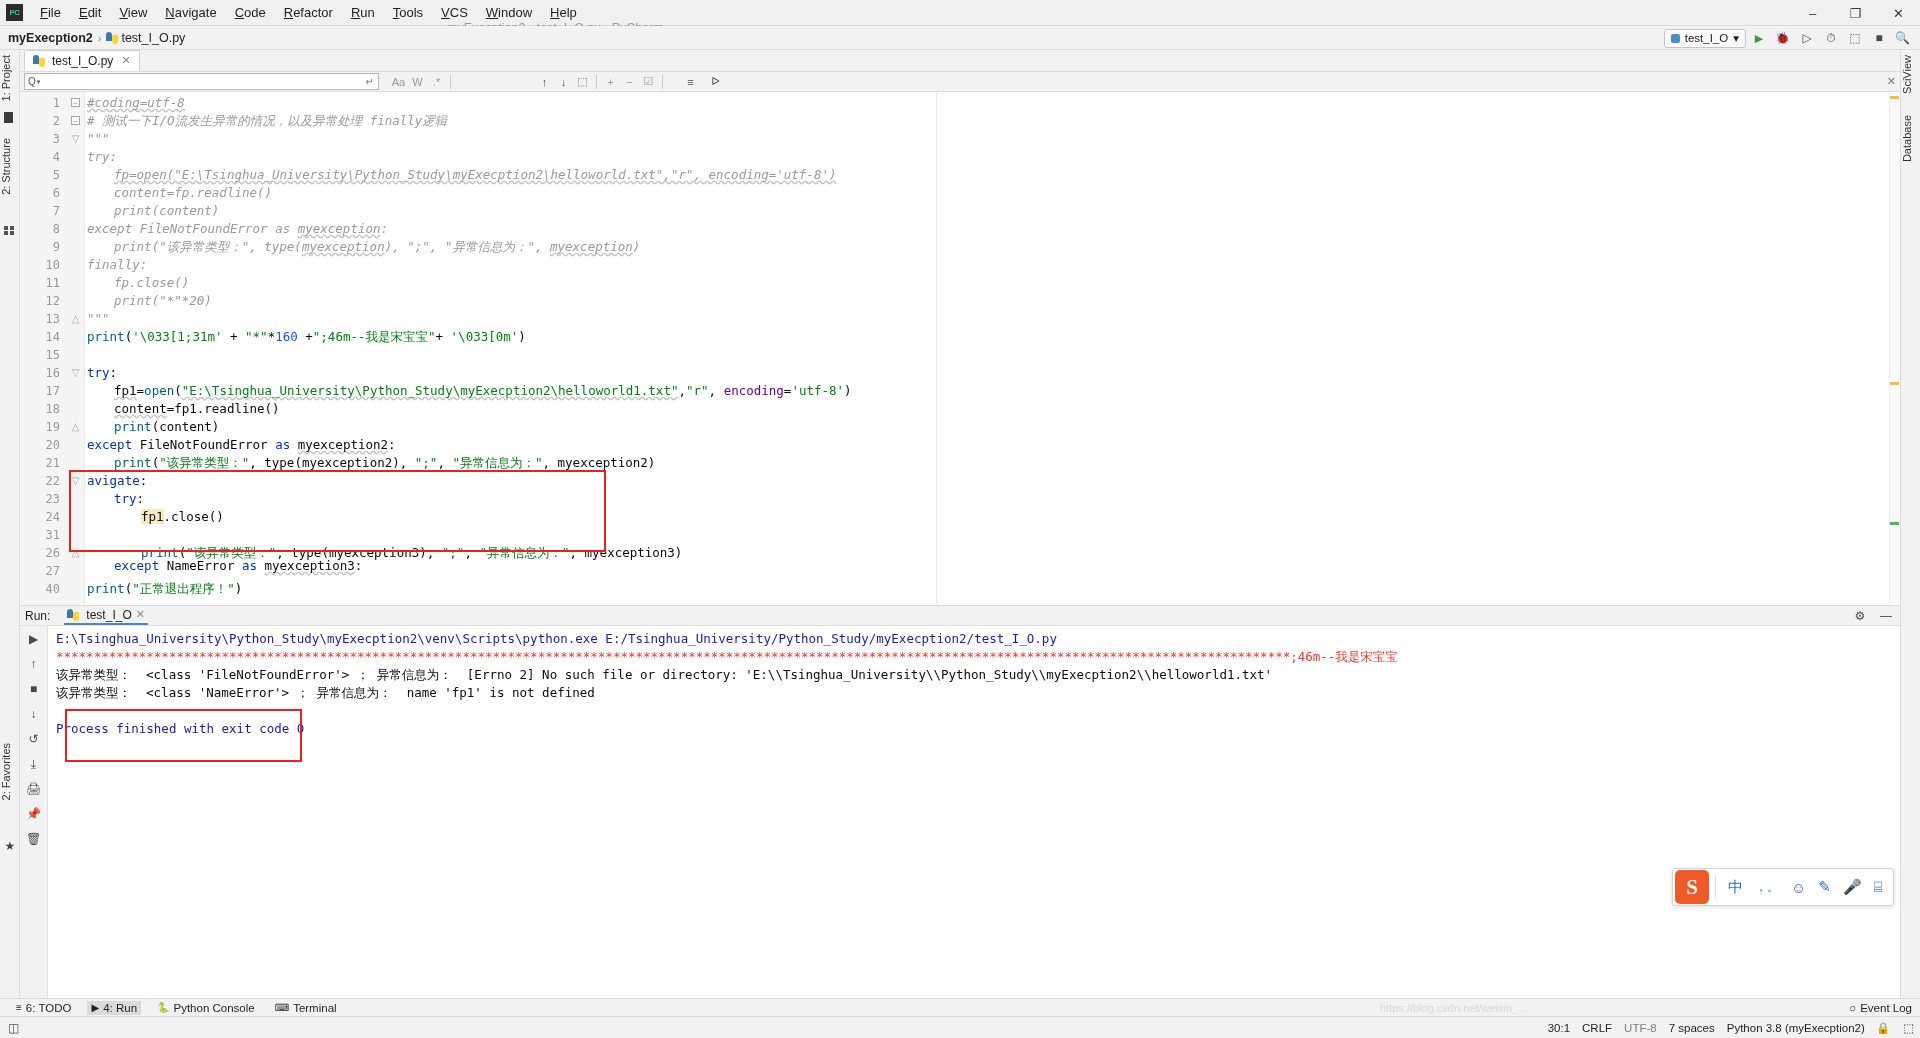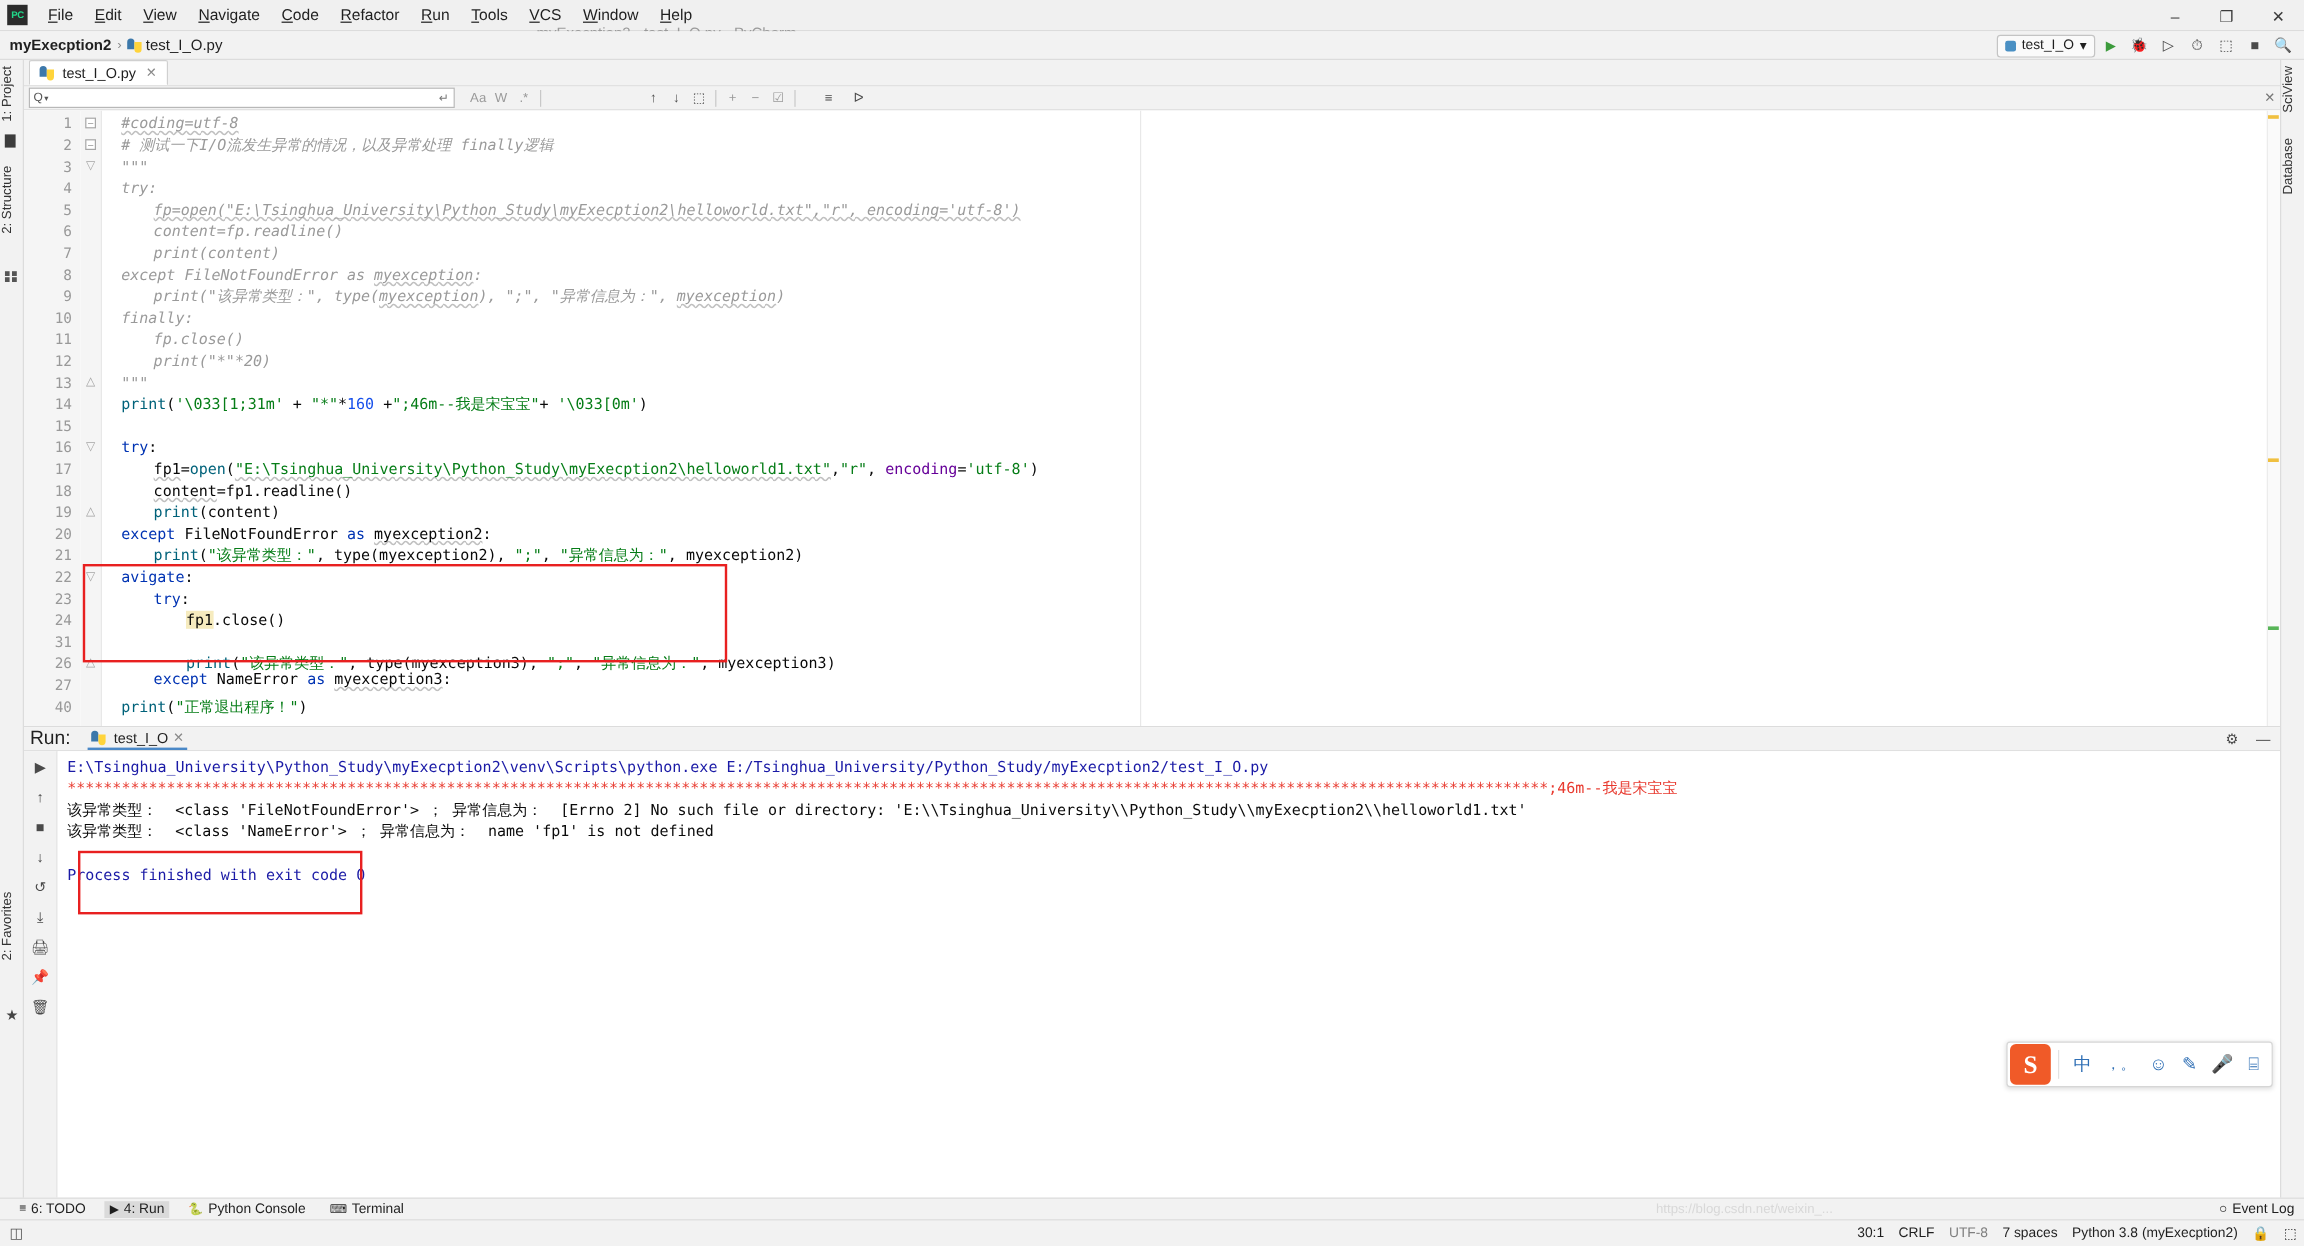--- a/index.html
+++ b/index.html
@@ -143,7 +143,7 @@
     background: #f5f5f5; border-right: 1px solid #e8e8e8;
   }
   .code {
-    position: absolute; left: 74px; top: 0; right: 0; height: 100%;
+    position: absolute; left: 60px; top: 0; right: 0; height: 100%;
     font-family: "DejaVu Sans Mono", "Liberation Mono", monospace;
     font-size: 12.5px;
     text-align: right;

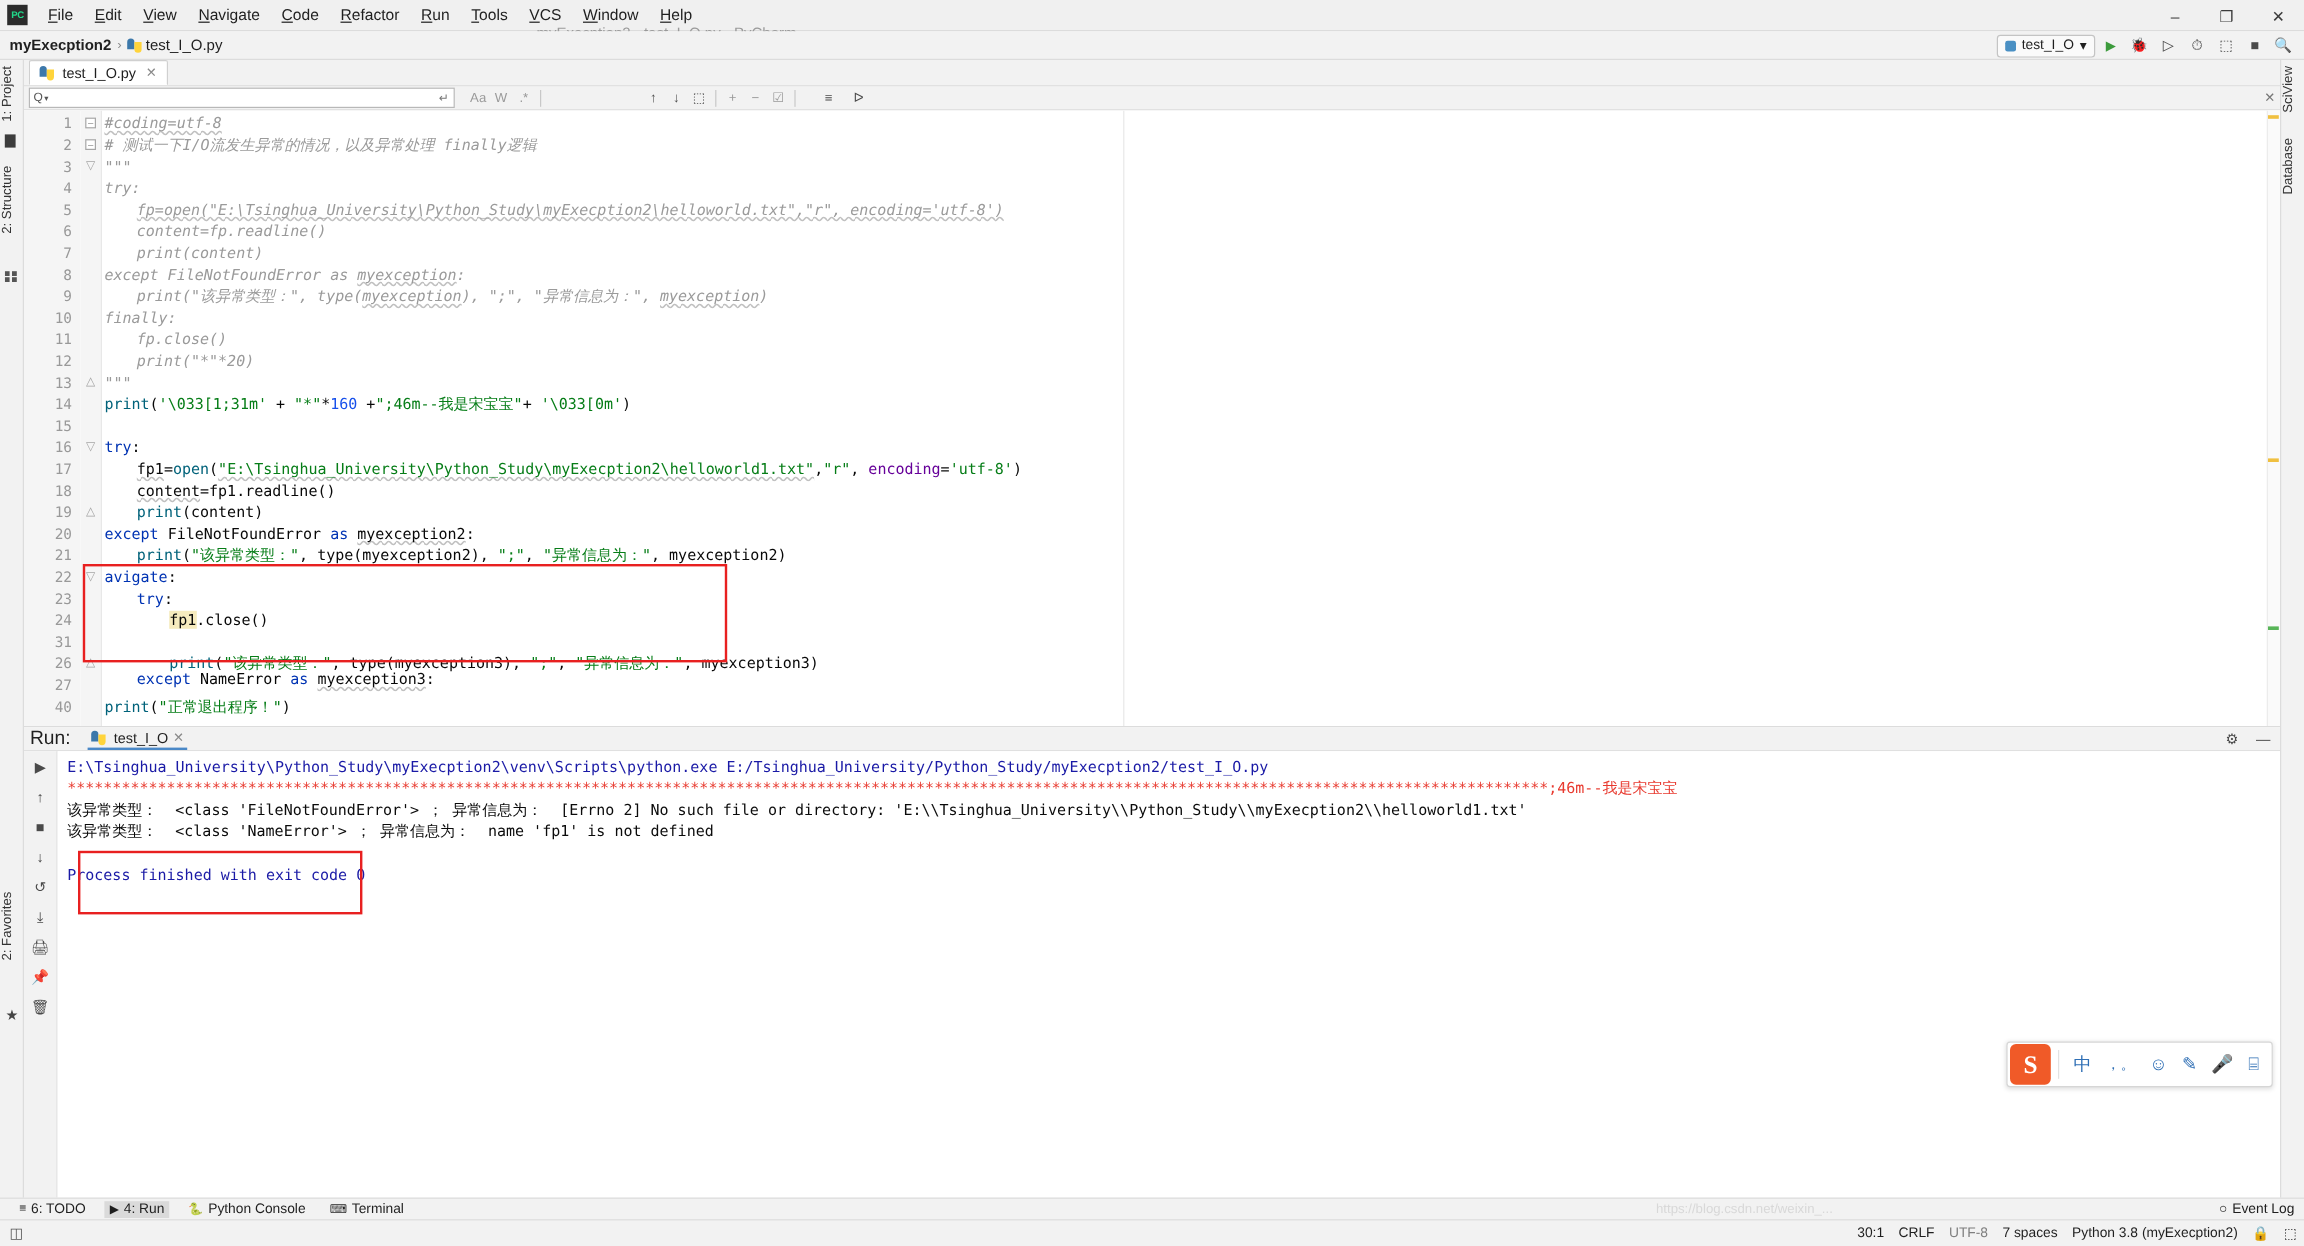--- a/index.html
+++ b/index.html
@@ -199,7 +199,7 @@
     background: #f2f2f2; display: flex; align-items: center;
     border-bottom: 1px solid #e0e0e0;
   }
-  .runheader .lbl { margin-left: 5px; font-size: 16px; color: #1f1f1f; }
+  .runheader .lbl { margin-left: 5px; font-size: 12px; color: #1f1f1f; }
   .runtab {
     display: flex; align-items: center; gap: 4px;
     margin-left: 14px; font-size: 12px; color: #1f1f1f;

